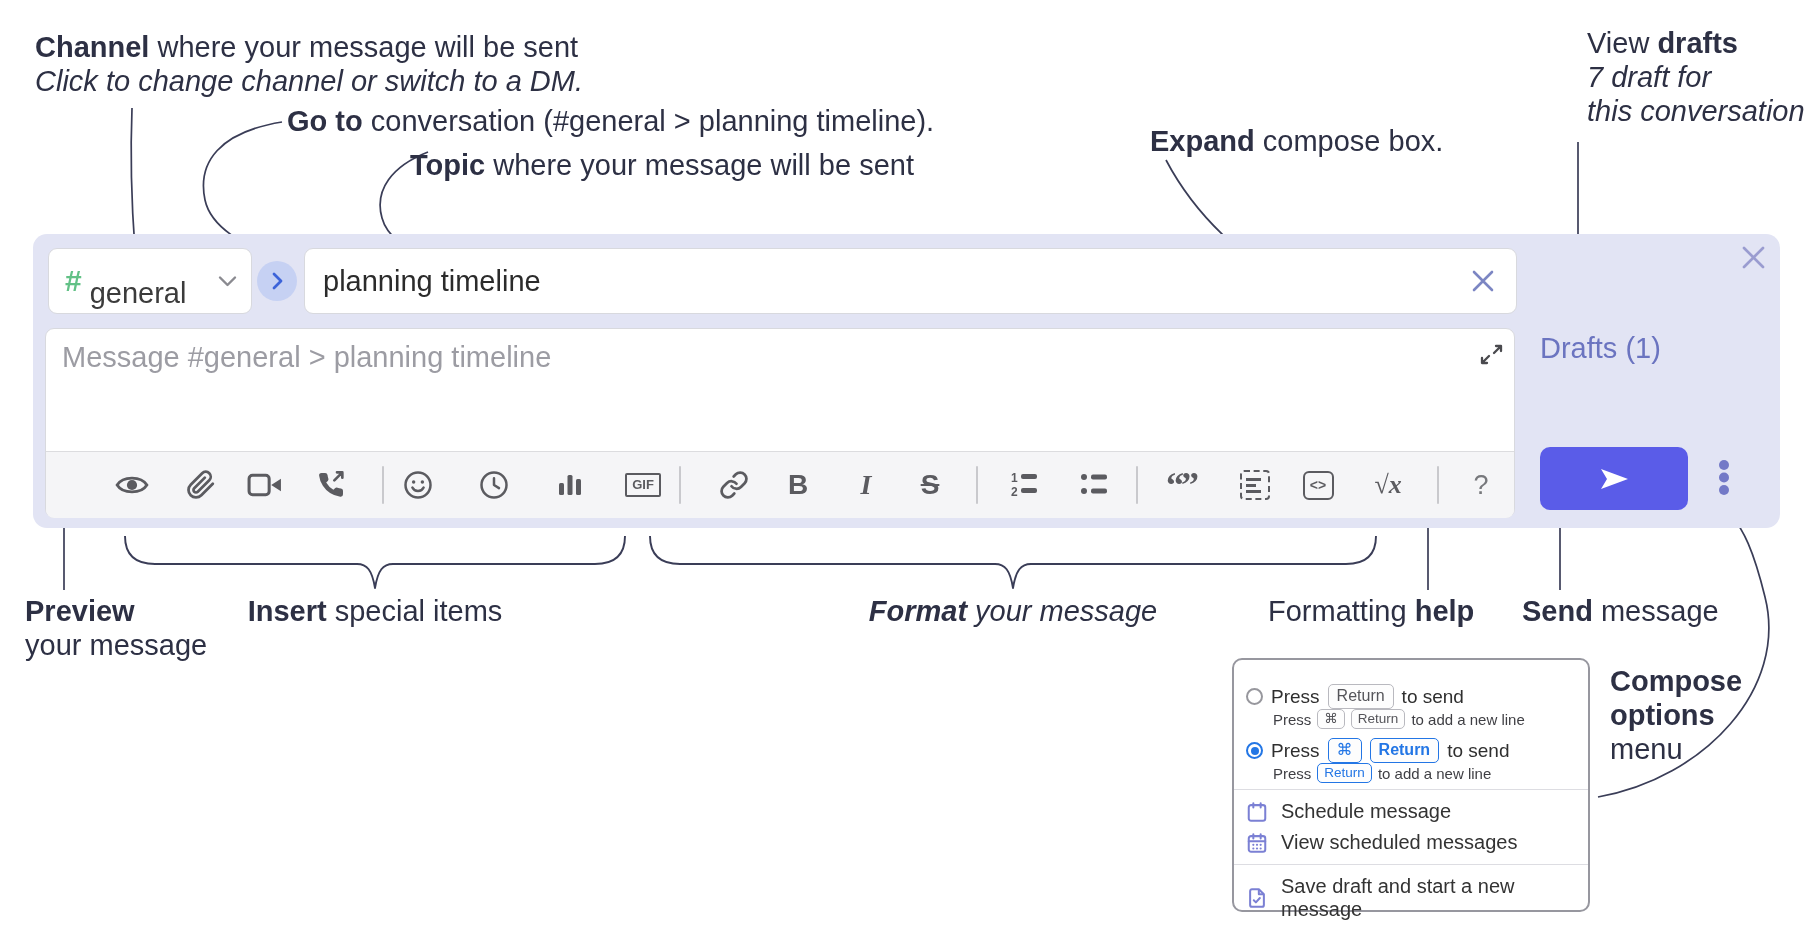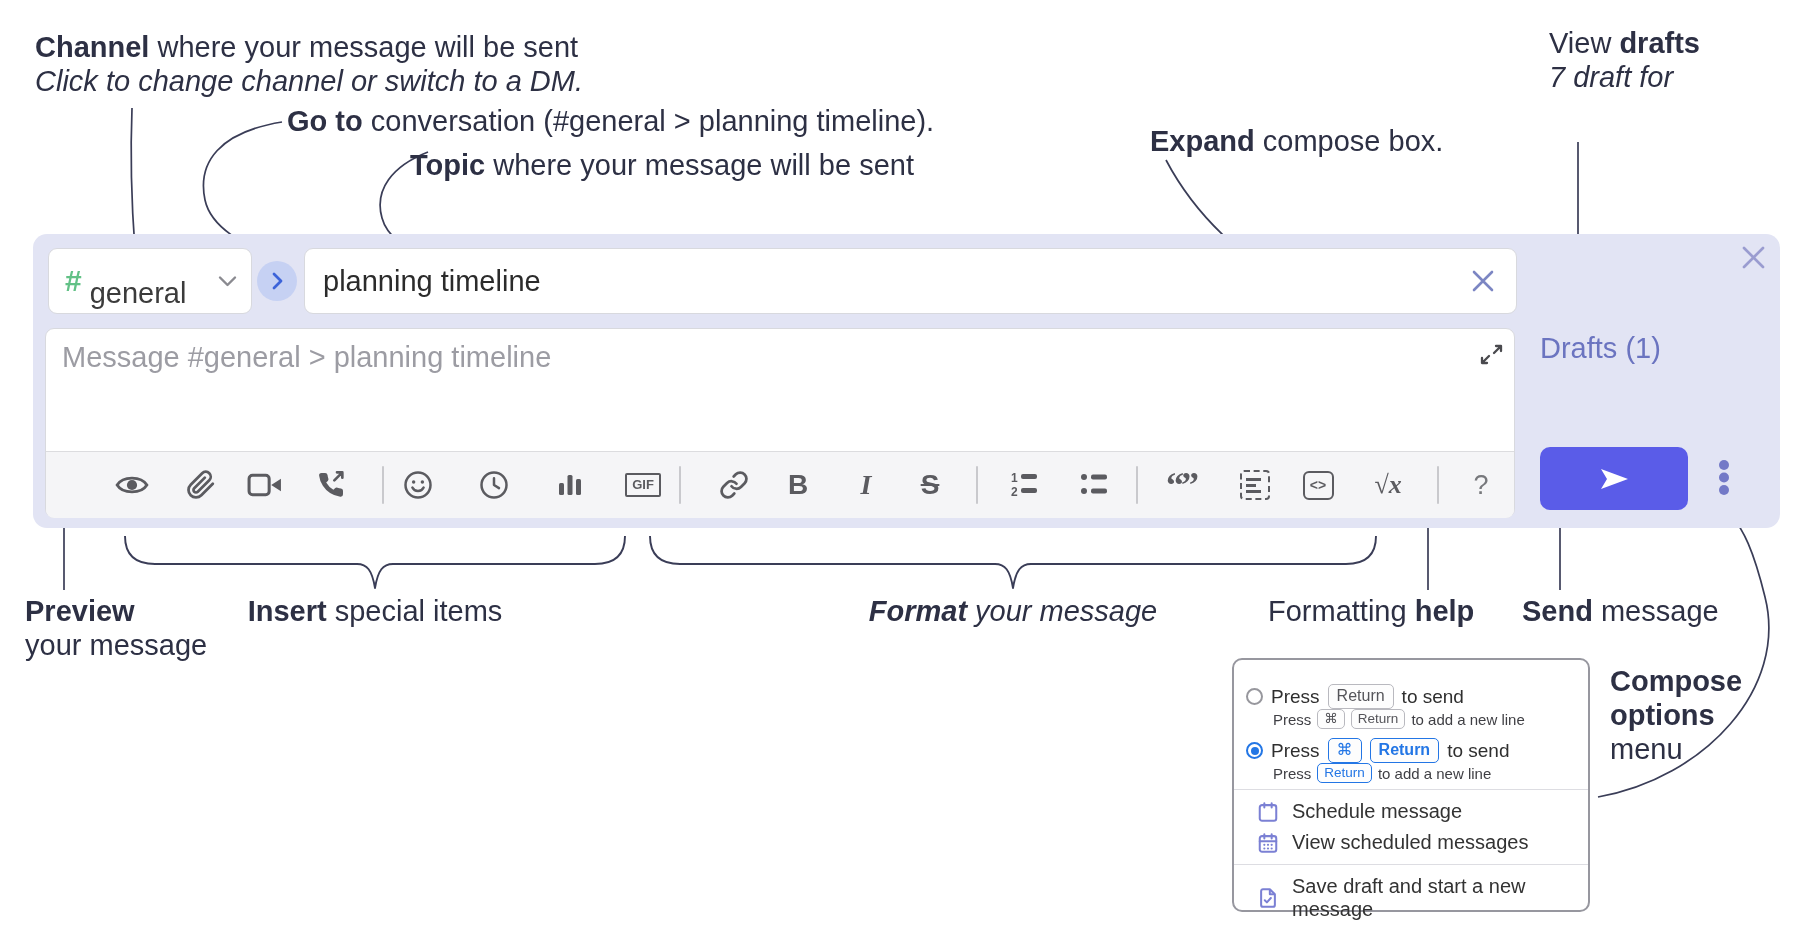--- a/index.html
+++ b/index.html
@@ -92,7 +92,7 @@
   <div class="abs ann" style="left:287px;top:104px;"><b>Go to</b><span> conversation (#general &gt; planning timeline).</span></div>
   <div class="abs ann" style="left:410px;top:148px;"><b>Topic</b><span> where your message will be sent</span></div>
   <div class="abs ann" style="left:1150px;top:124px;"><b>Expand</b><span> compose box.</span></div>
-  <div class="abs ann" style="left:1549px;top:26px;">
+  <div class="abs ann" style="left:1587px;top:26px;">
     <div><span>View </span><b>drafts</b></div>
     <div class="ital">7 draft for</div>
   </div>

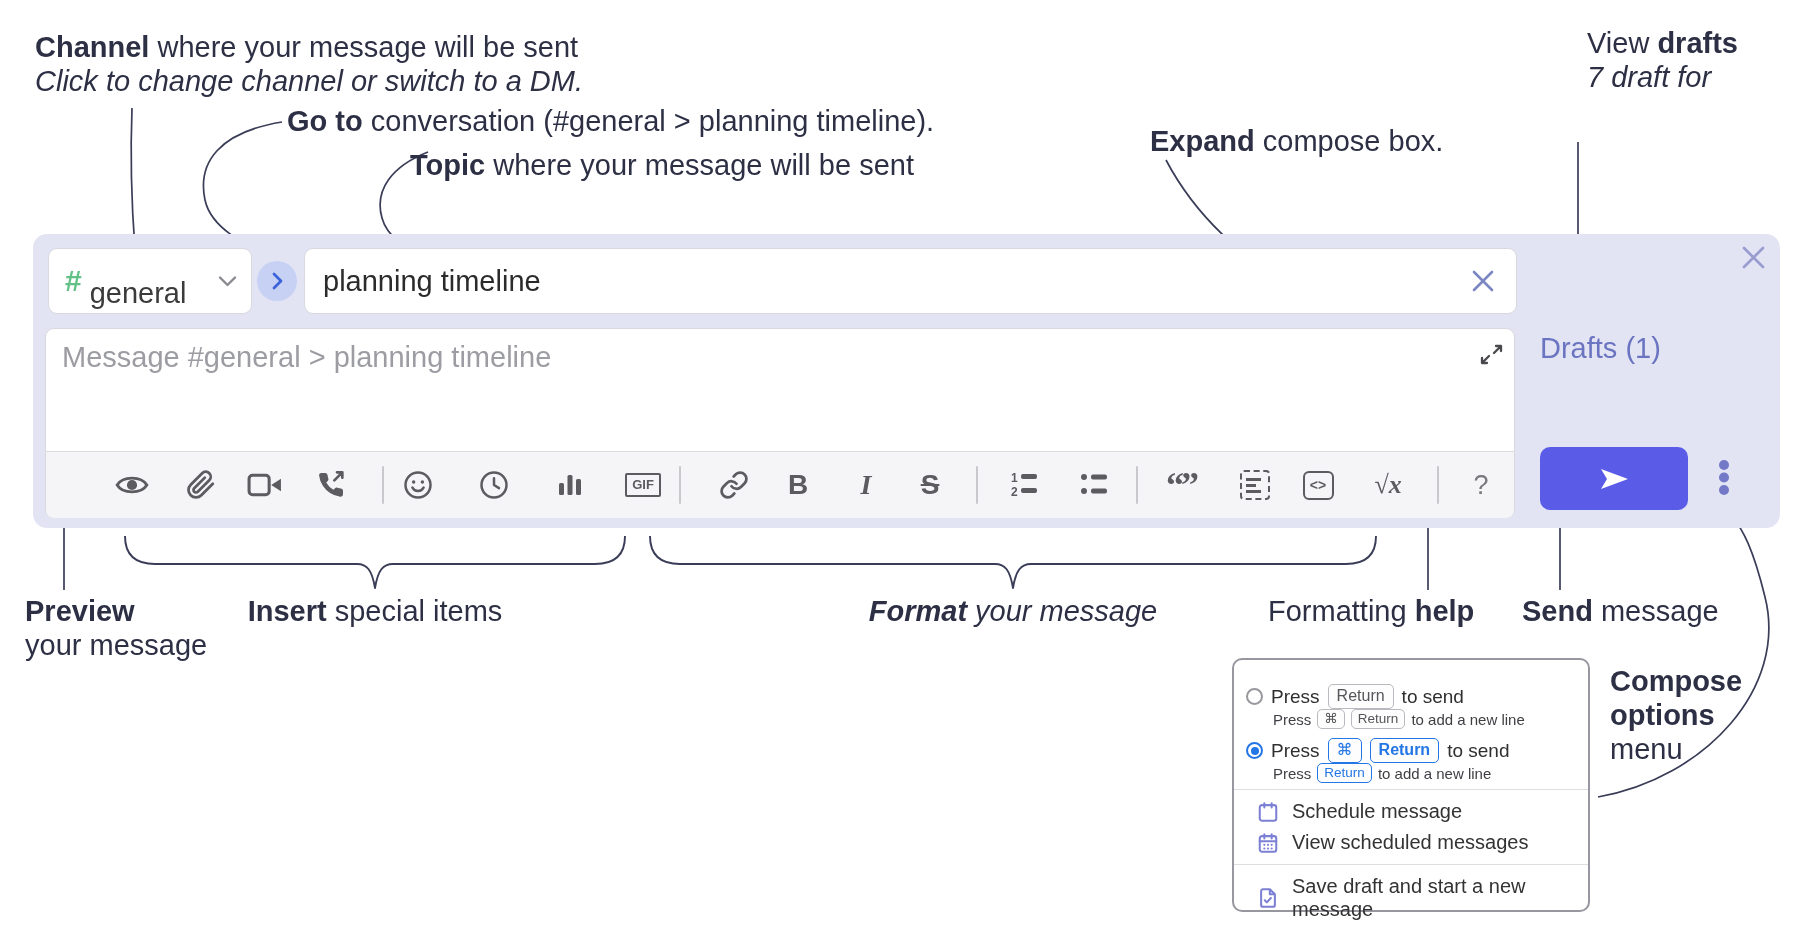--- a/index.html
+++ b/index.html
@@ -95,6 +95,7 @@
   <div class="abs ann" style="left:1587px;top:26px;">
     <div><span>View </span><b>drafts</b></div>
     <div class="ital">7 draft for</div>
+    <div class="ital">this conversation</div>
   </div>
 
   <div id="compose" class="abs"></div>

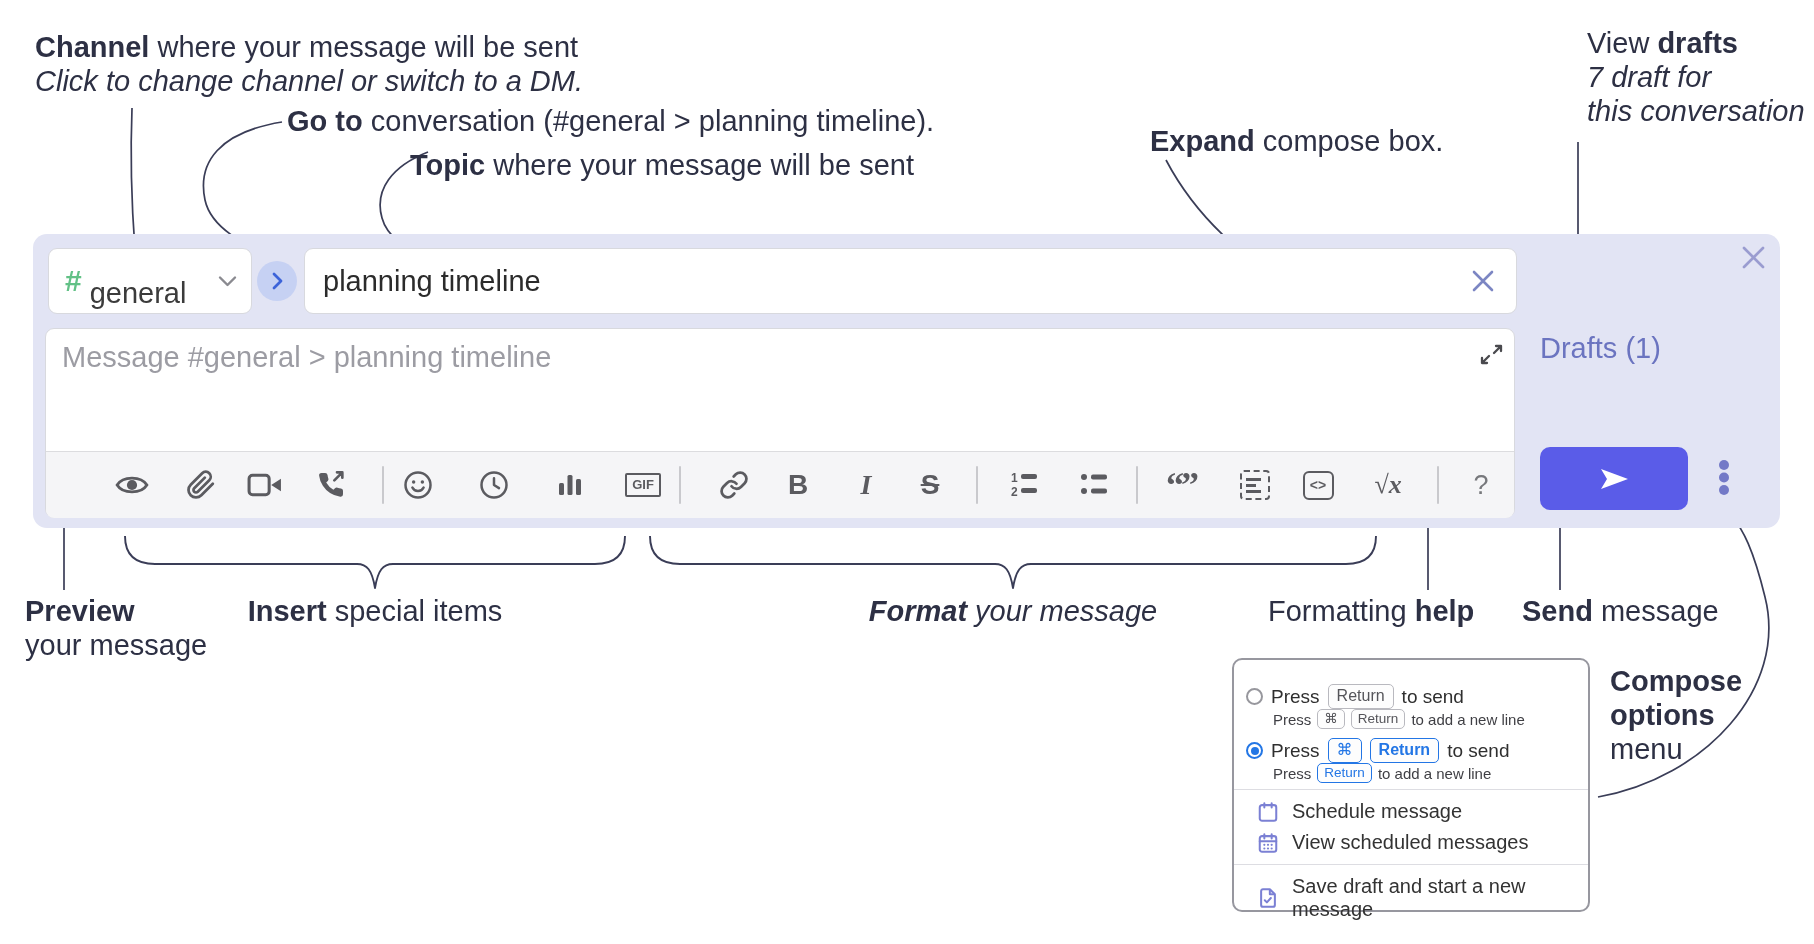--- a/index.html
+++ b/index.html
@@ -48,7 +48,7 @@
   .radio.sel::after{content:"";position:absolute;left:2.5px;top:2.5px;width:8px;height:8px;border-radius:50%;background:#2376e5;}
   .optline1{display:flex;align-items:center;gap:8px;padding:0 0 0 12px;}
   .optline2{padding-left:39px;font-size:15px;color:#3f3f44;display:flex;align-items:center;gap:6px;}
-  .menurow{display:flex;align-items:center;gap:13px;padding:4px 0 4px 23px;font-size:20px;color:#333;cursor:pointer;}
+  .menurow{display:flex;align-items:center;gap:13px;padding:4px 0 4px 12px;font-size:20px;color:#333;cursor:pointer;}
   .pdiv{border-top:1px solid #dddde2;margin:6px 0;}
   svg{display:block;}
 </style>

